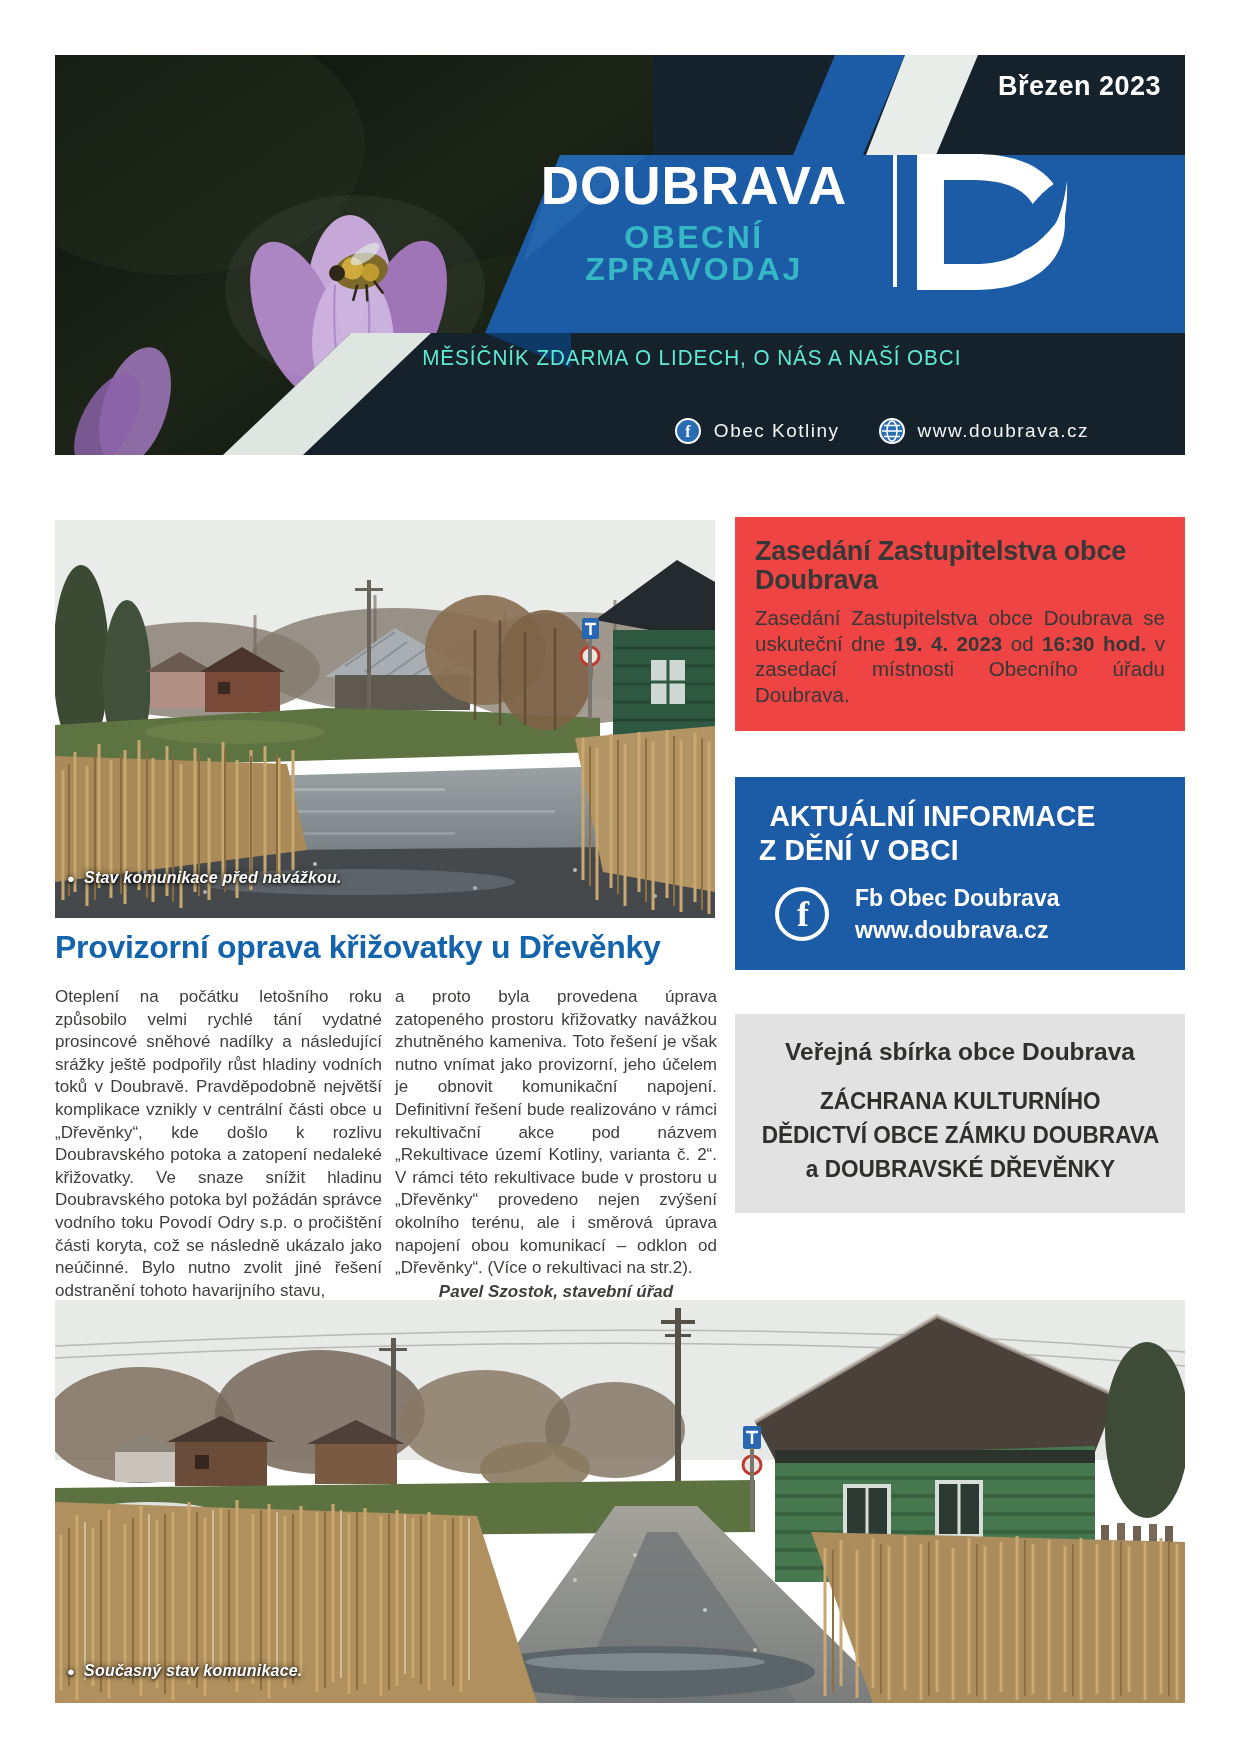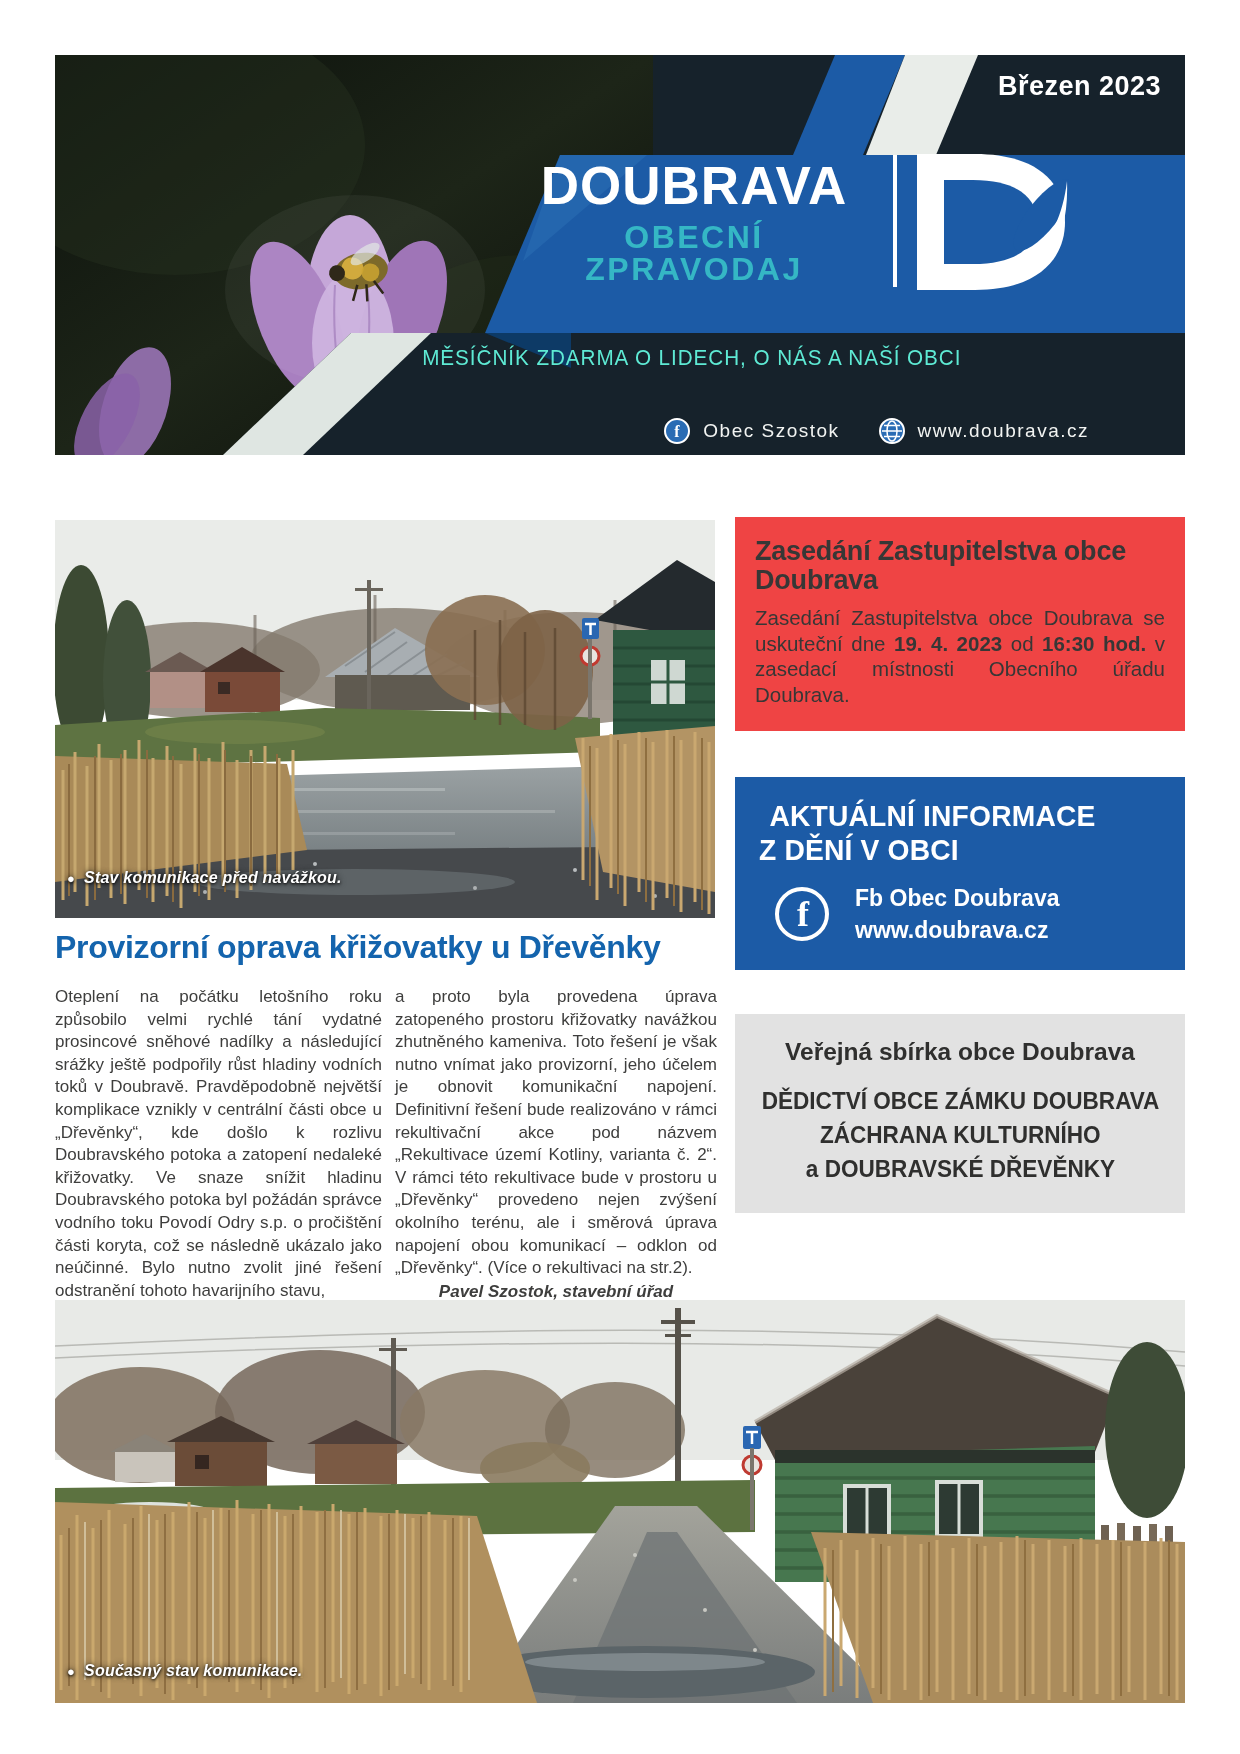--- a/index.html
+++ b/index.html
@@ -128,7 +128,7 @@
         <circle cx="14" cy="14" r="12" fill="#2a6cb4" stroke="#ffffff" stroke-width="2"></circle>
         <text x="14" y="20" text-anchor="middle" font-family="Liberation Serif, serif" font-size="16" font-weight="bold" fill="#ffffff">f</text>
       </svg>
-      <span class="label">Obec Szostok</span>
+      <span class="label">Obec Kotliny</span>
       <span class="sp"></span>
       <svg width="28" height="28" viewBox="0 0 28 28">
         <circle cx="14" cy="14" r="12" fill="#2a6cb4" stroke="#ffffff" stroke-width="2"></circle>

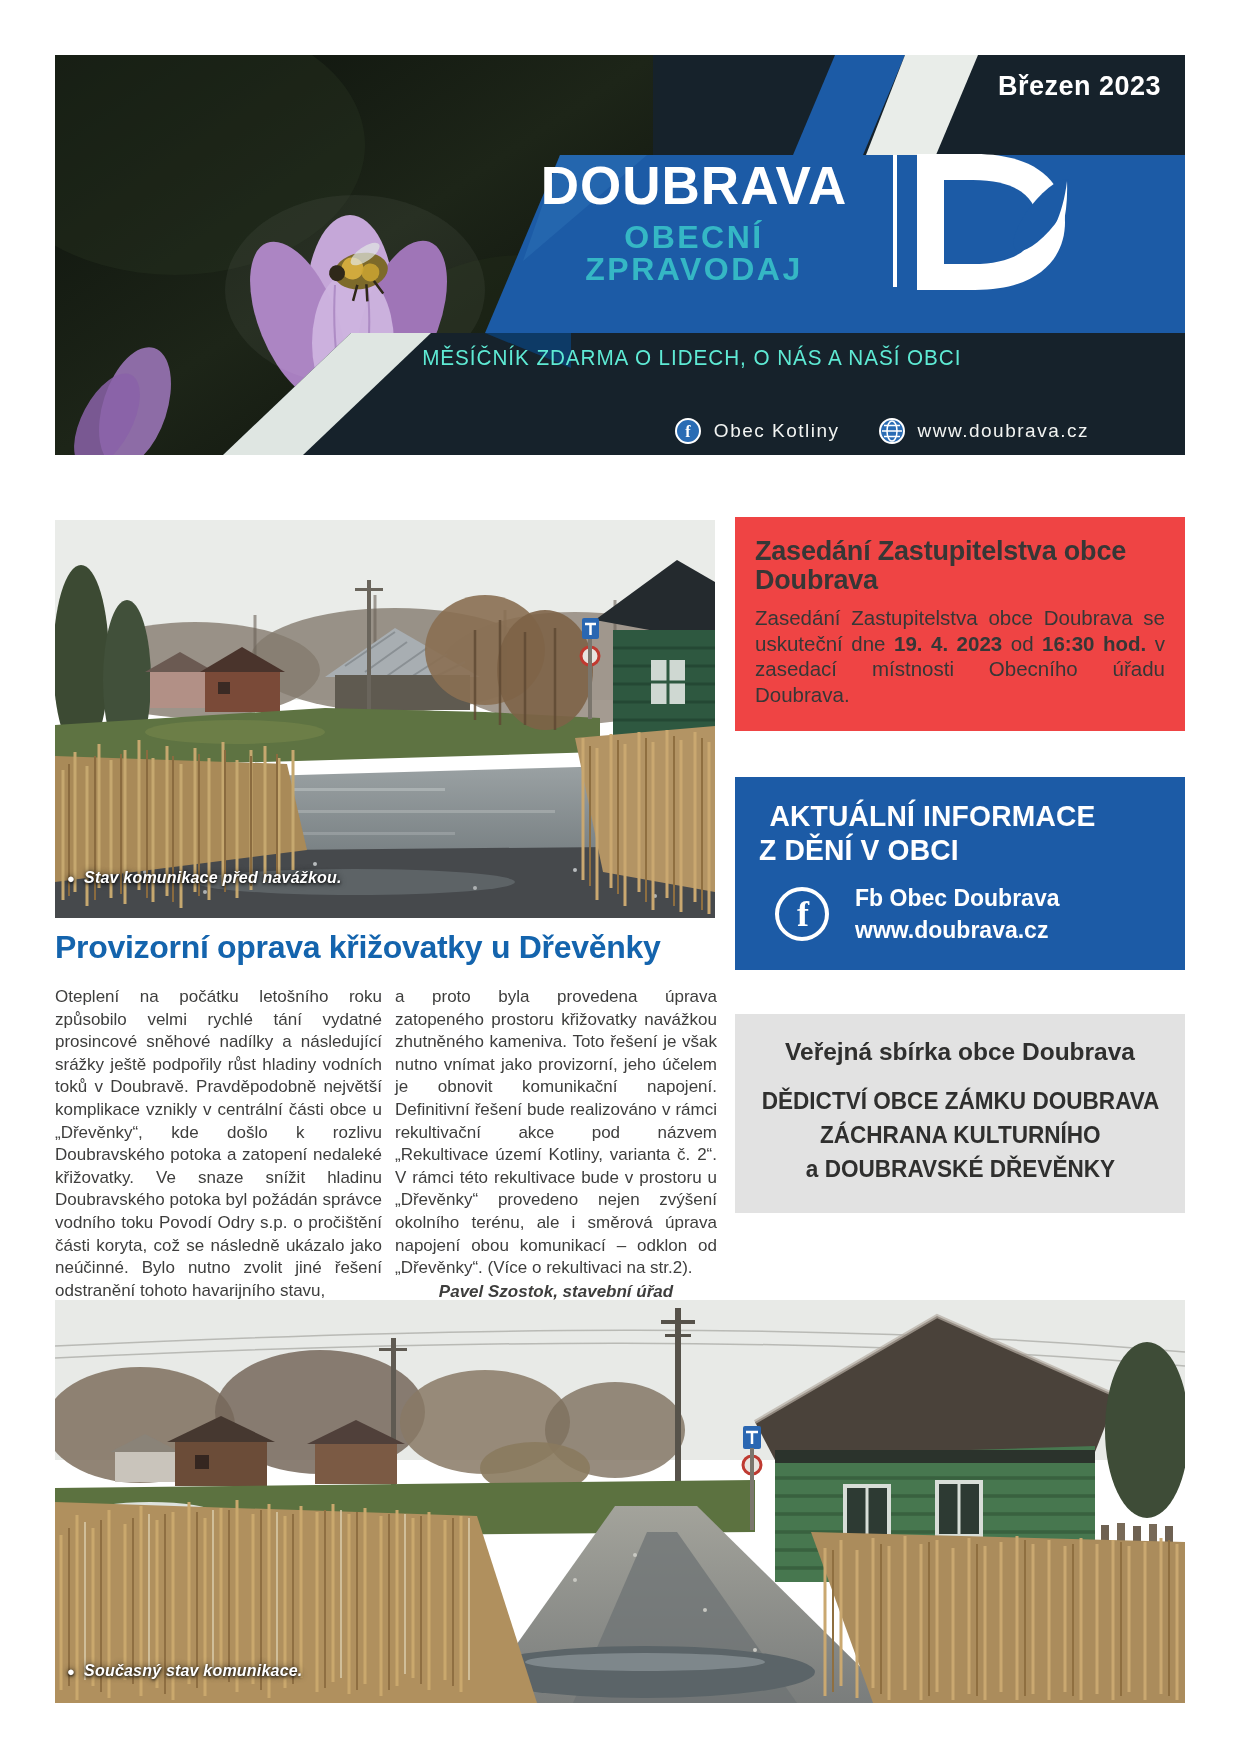--- a/index.html
+++ b/index.html
@@ -238,8 +238,8 @@
 
     <div class="box donation-box">
       <div class="t1">Veřejná sbírka obce Doubrava</div>
+      <div class="caps"><span class="condense">ZÁCHRANA KULTURNÍHO</span></div>
       <div class="caps"><span class="condense">DĚDICTVÍ OBCE ZÁMKU DOUBRAVA</span></div>
-      <div class="caps"><span class="condense">ZÁCHRANA KULTURNÍHO</span></div>
       <div class="caps"><span class="condense">a DOUBRAVSKÉ DŘEVĚNKY</span></div>
     </div>
 

